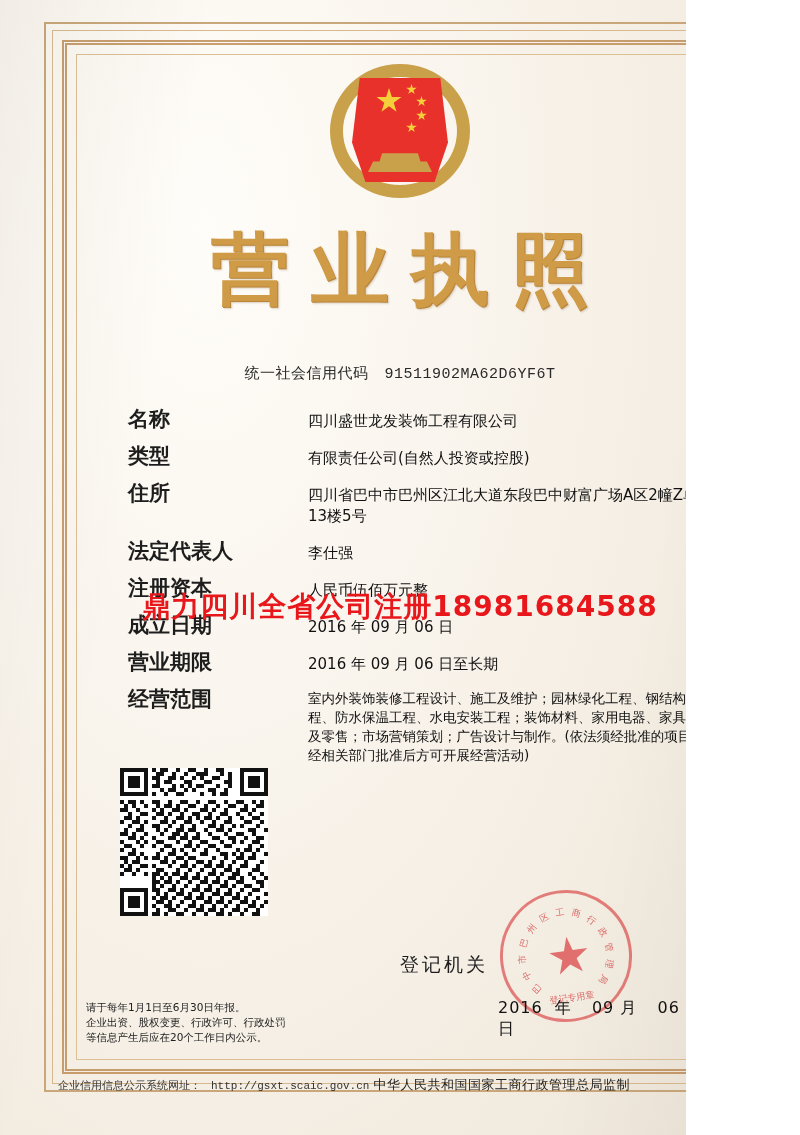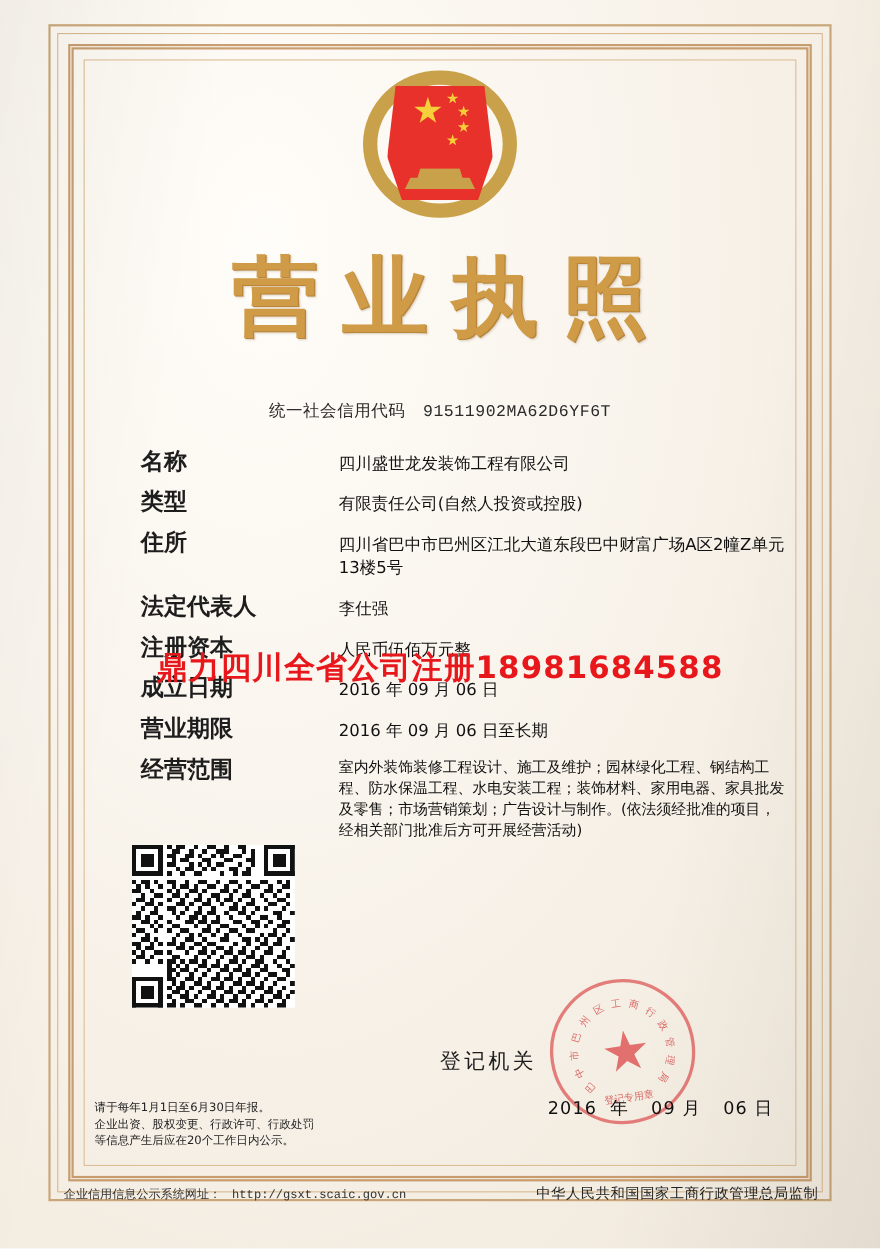--- a/index.html
+++ b/index.html
@@ -15,7 +15,7 @@
   }
   #page {
     position: relative;
-    width: 800px;
+    width: 686px;
     height: 1135px;
     background: #fbf7f1;
     background-image:

